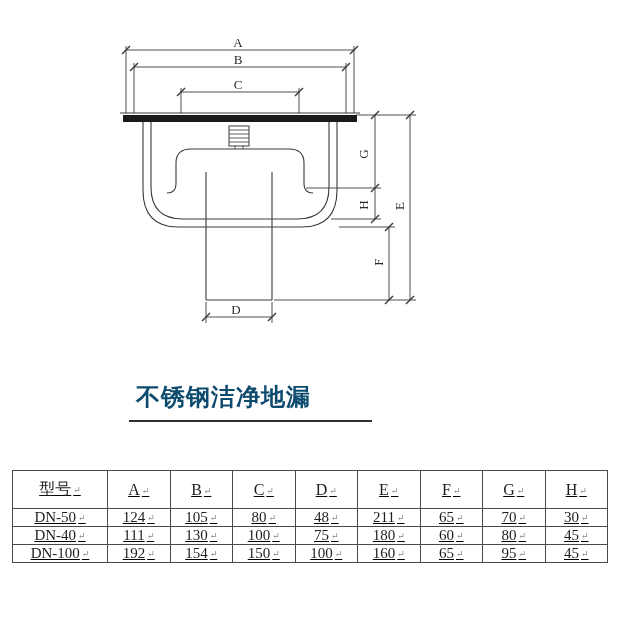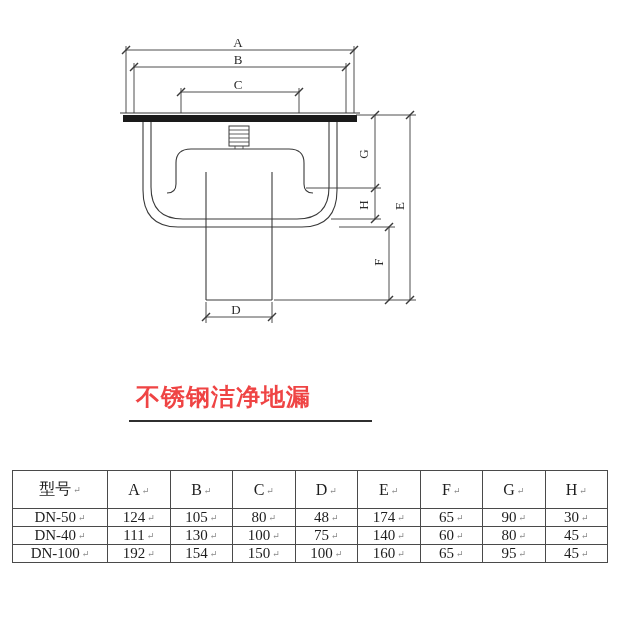--- a/index.html
+++ b/index.html
@@ -16,7 +16,7 @@
   .drawing text { font-family:"Liberation Serif","DejaVu Serif",serif; font-size:13px; fill:#2b2b2b; }
 
   .title { position:absolute; left:129px; top:381px; width:243px; padding:0 0 7px 7px;
-           font-size:24px; font-weight:bold; letter-spacing:1px; color:#ef4444;
+           font-size:24px; font-weight:bold; letter-spacing:1px; color:#0c4a6e;
            border-bottom:2px solid #2f2f2f; white-space:nowrap; }
 
   .spec { position:absolute; left:12px; top:470px; width:596px;

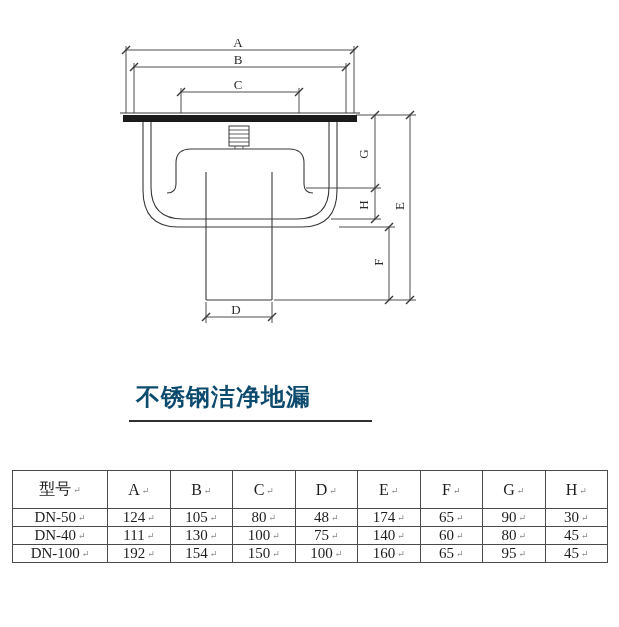--- a/index.html
+++ b/index.html
@@ -20,7 +20,7 @@
            border-bottom:2px solid #2f2f2f; white-space:nowrap; }
 
   .spec { position:absolute; left:12px; top:470px; width:596px;
-          border-collapse:collapse; table-layout:fixed; }
+          border-collapse:collapse; table-layout:fixed;text-decoration:underline; }
   .spec th, .spec td { border:1px solid #4a4a4a; text-align:center; color:#1d1d1d;
           font-weight:normal; vertical-align:middle; }
   .spec th { height:38px; font-size:16px; }

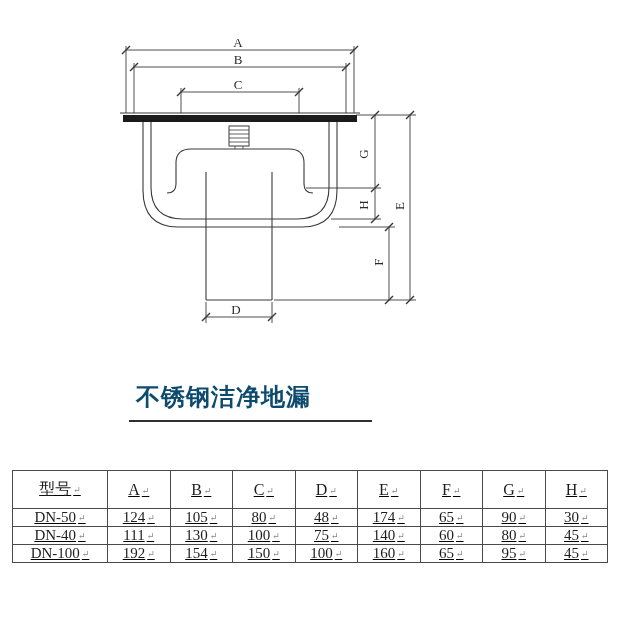--- a/index.html
+++ b/index.html
@@ -156,7 +156,7 @@
           <td><span class="val">105</span><span class="mark">↵</span></td>
           <td><span class="val">80</span><span class="mark">↵</span></td>
           <td><span class="val">48</span><span class="mark">↵</span></td>
-          <td><span class="val">174</span><span class="mark">↵</span></td>
+          <td><span class="val">211</span><span class="mark">↵</span></td>
           <td><span class="val">65</span><span class="mark">↵</span></td>
           <td><span class="val">90</span><span class="mark">↵</span></td>
           <td><span class="val">30</span><span class="mark">↵</span></td>

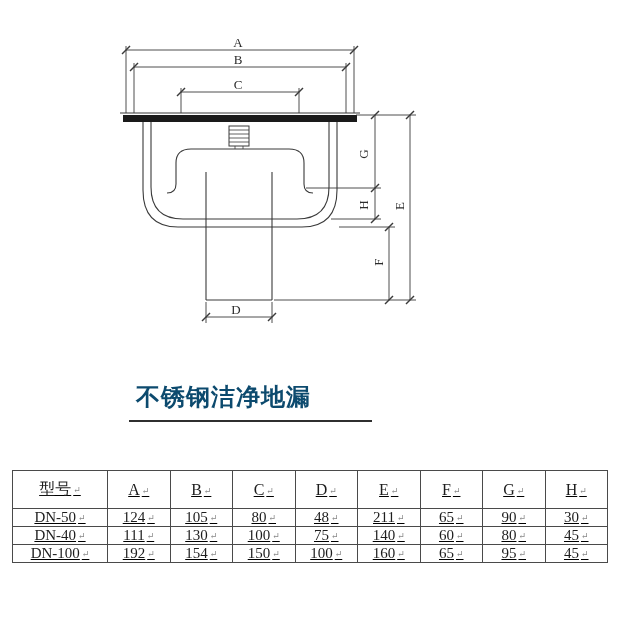--- a/index.html
+++ b/index.html
@@ -158,7 +158,7 @@
           <td><span class="val">48</span><span class="mark">↵</span></td>
           <td><span class="val">211</span><span class="mark">↵</span></td>
           <td><span class="val">65</span><span class="mark">↵</span></td>
-          <td><span class="val">90</span><span class="mark">↵</span></td>
+          <td><span class="val">70</span><span class="mark">↵</span></td>
           <td><span class="val">30</span><span class="mark">↵</span></td>
         </tr>
         <tr>

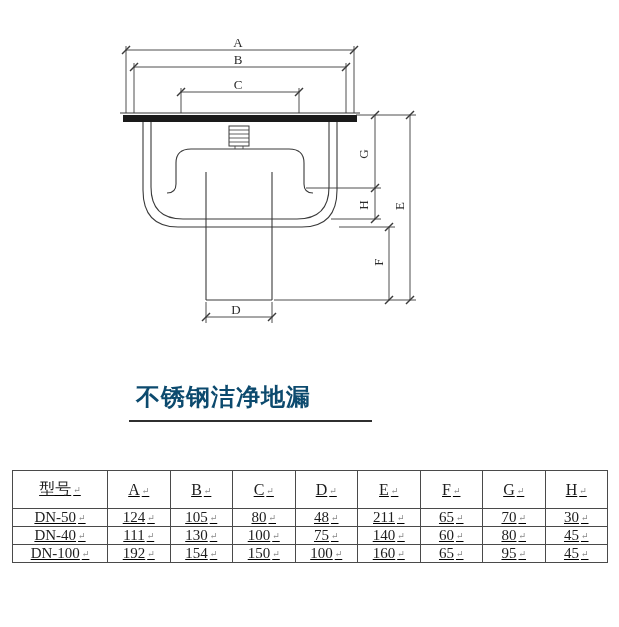--- a/index.html
+++ b/index.html
@@ -167,7 +167,7 @@
           <td><span class="val">130</span><span class="mark">↵</span></td>
           <td><span class="val">100</span><span class="mark">↵</span></td>
           <td><span class="val">75</span><span class="mark">↵</span></td>
-          <td><span class="val">140</span><span class="mark">↵</span></td>
+          <td><span class="val">180</span><span class="mark">↵</span></td>
           <td><span class="val">60</span><span class="mark">↵</span></td>
           <td><span class="val">80</span><span class="mark">↵</span></td>
           <td><span class="val">45</span><span class="mark">↵</span></td>

